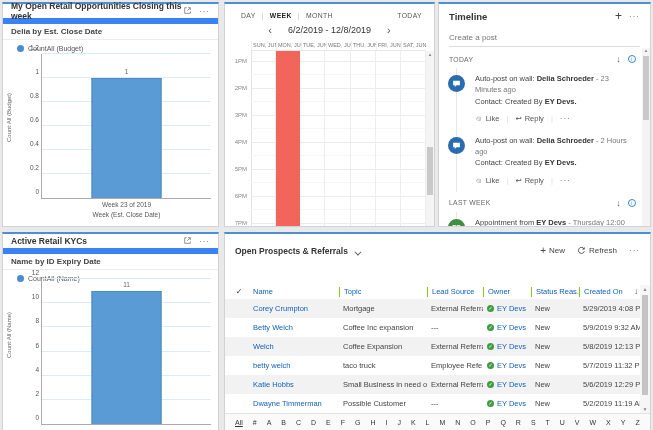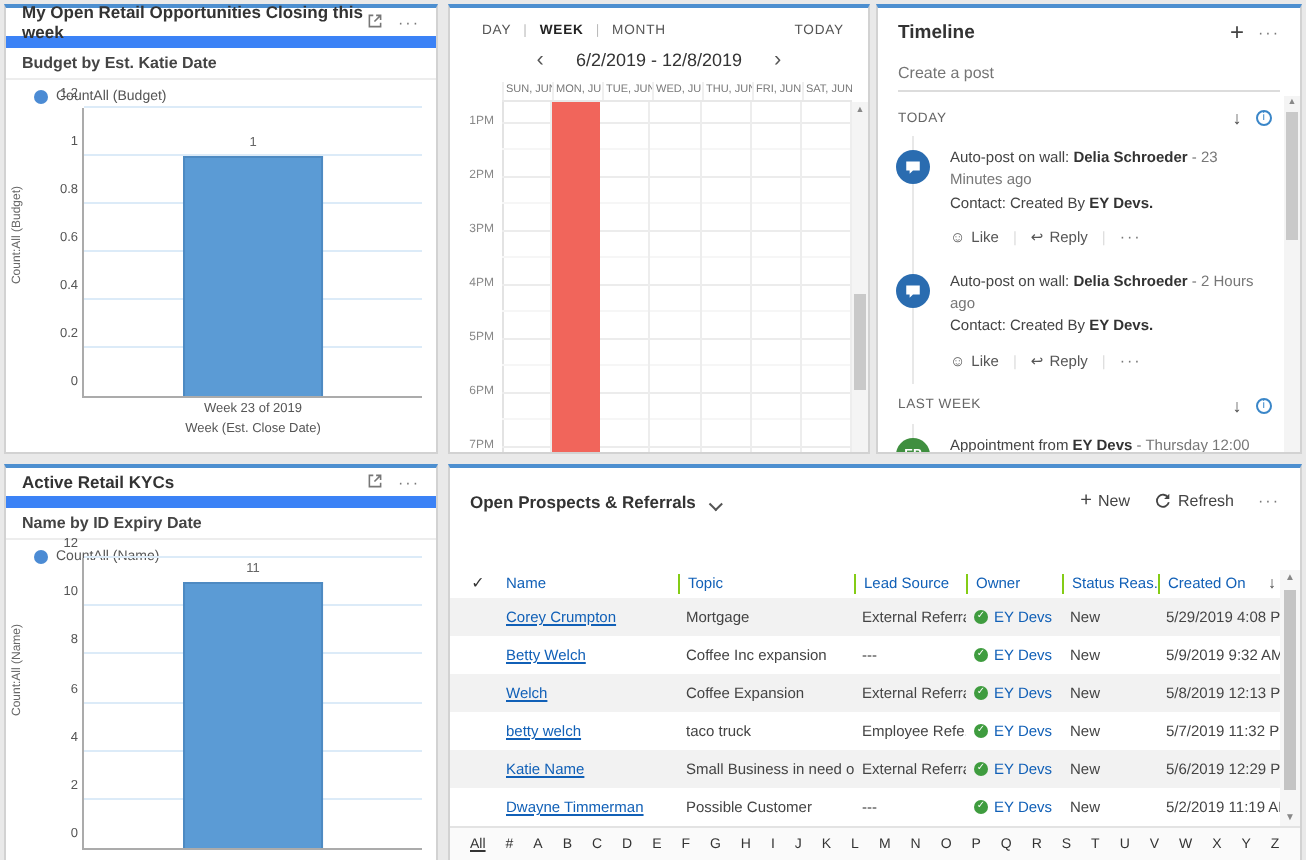--- a/index.html
+++ b/index.html
@@ -122,7 +122,7 @@
         <span class="dots">···</span>
       </span>
     </div>
-    <div class="chart-sub">Budget by Est. Katie Date</div>
+    <div class="chart-sub">Delia by Est. Close Date</div>
     <div class="legend">
       <span class="legend-dot"></span>
       <span>CountAll (Budget)</span>

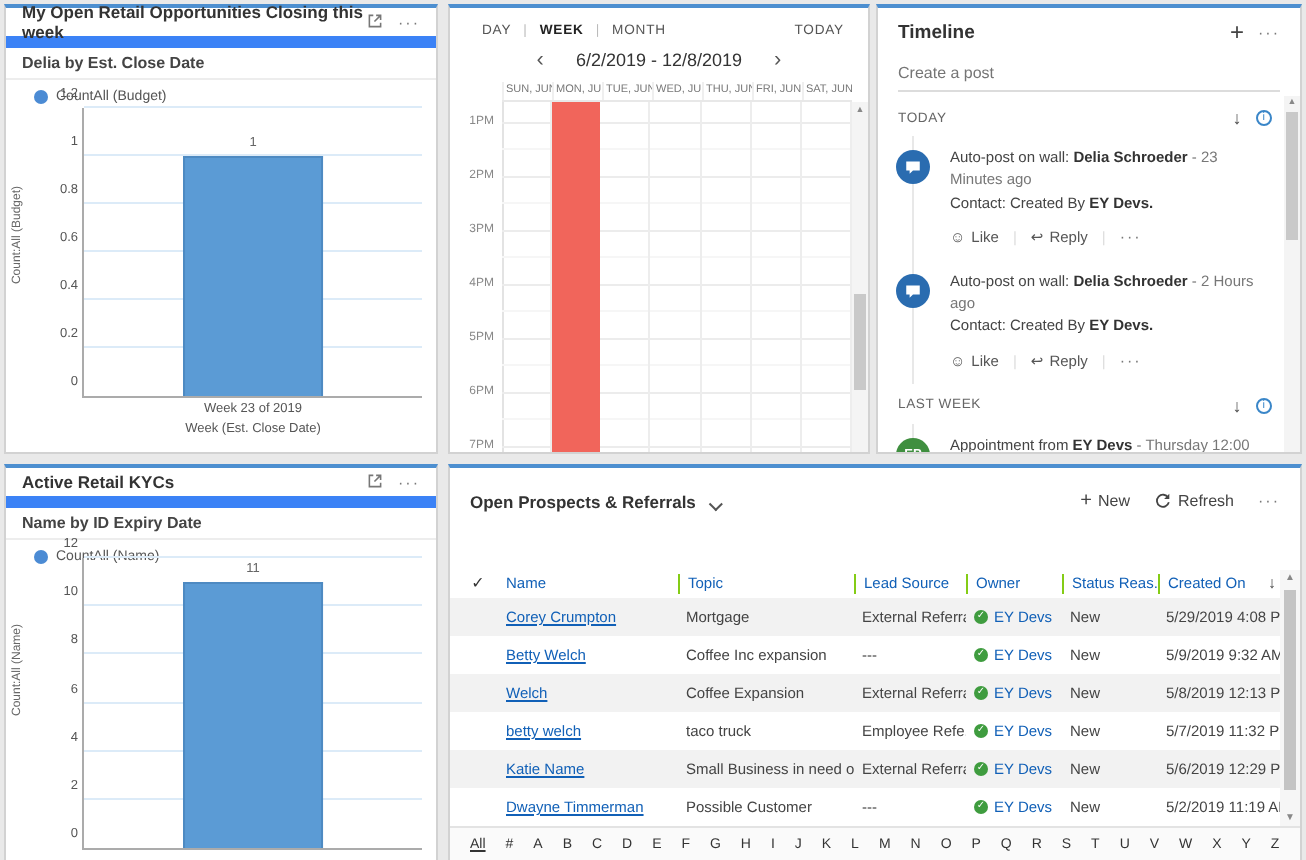--- a/index.html
+++ b/index.html
@@ -95,7 +95,7 @@
   .grid-row { display:flex; align-items:center; height:19px; font-size:7.5px; color:#444; cursor:pointer; }
   .grid-row.odd { background:#f2f2f2; }
   .cell { padding-left:4px; white-space:nowrap; overflow:hidden; }
-  .cell.name { color:#1160b7;text-decoration:underline; }
+  .cell.name { color:#1160b7; }
   .owner-wrap { display:flex; align-items:center; gap:3px; }
   .owner-dot { width:7px; height:7px; border-radius:50%; background:#3f9c3f; color:#fff; font-size:5px; line-height:7px; text-align:center; flex:0 0 auto; }
   .owner-name { color:#1160b7; }

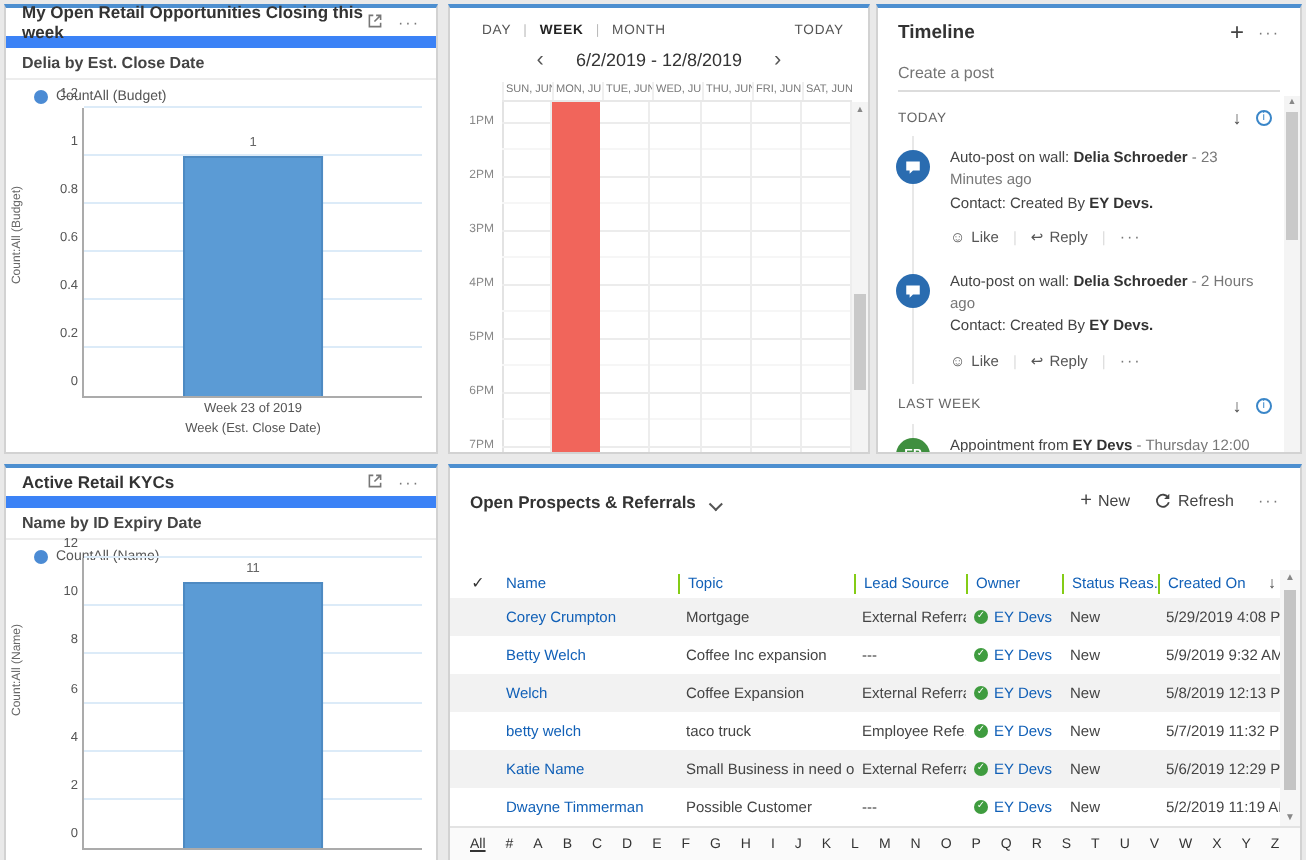--- a/index.html
+++ b/index.html
@@ -407,7 +407,7 @@
         </div>
         <div class="grid-row odd">
           <span class="cell c0"></span>
-          <span class="cell c1 name">Katie Name</span>
+          <span class="cell c1 name">Katie Hobbs</span>
           <span class="cell c2">Small Business in need of Loan</span>
           <span class="cell c3">External Referral</span>
           <span class="cell c4">

